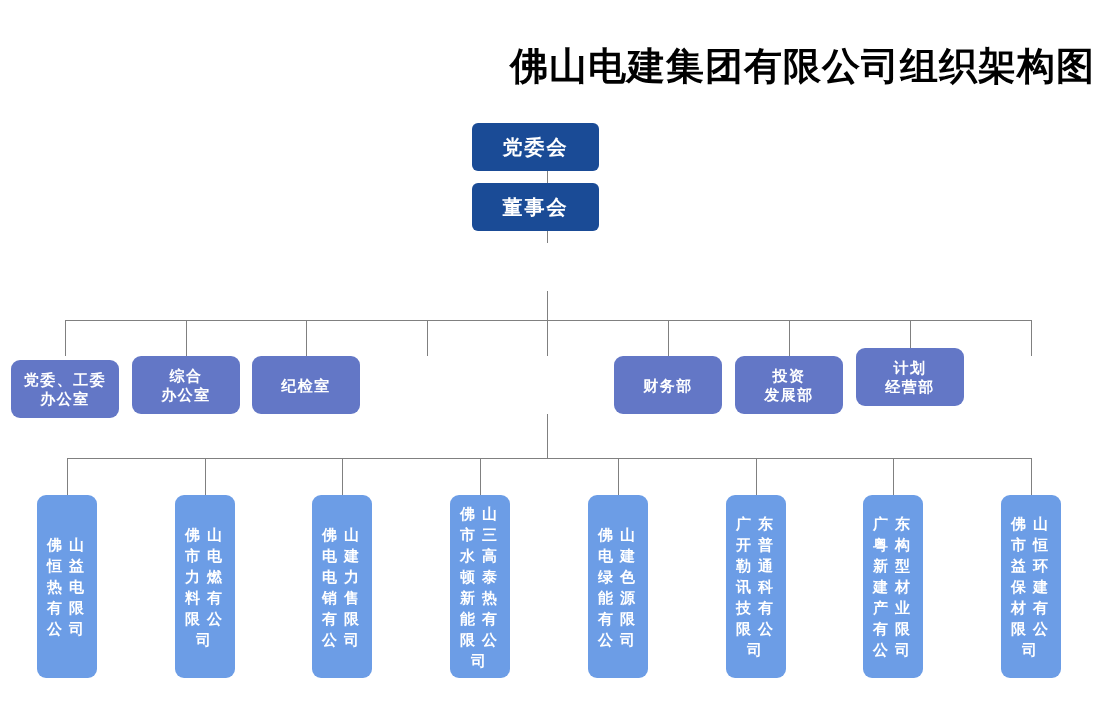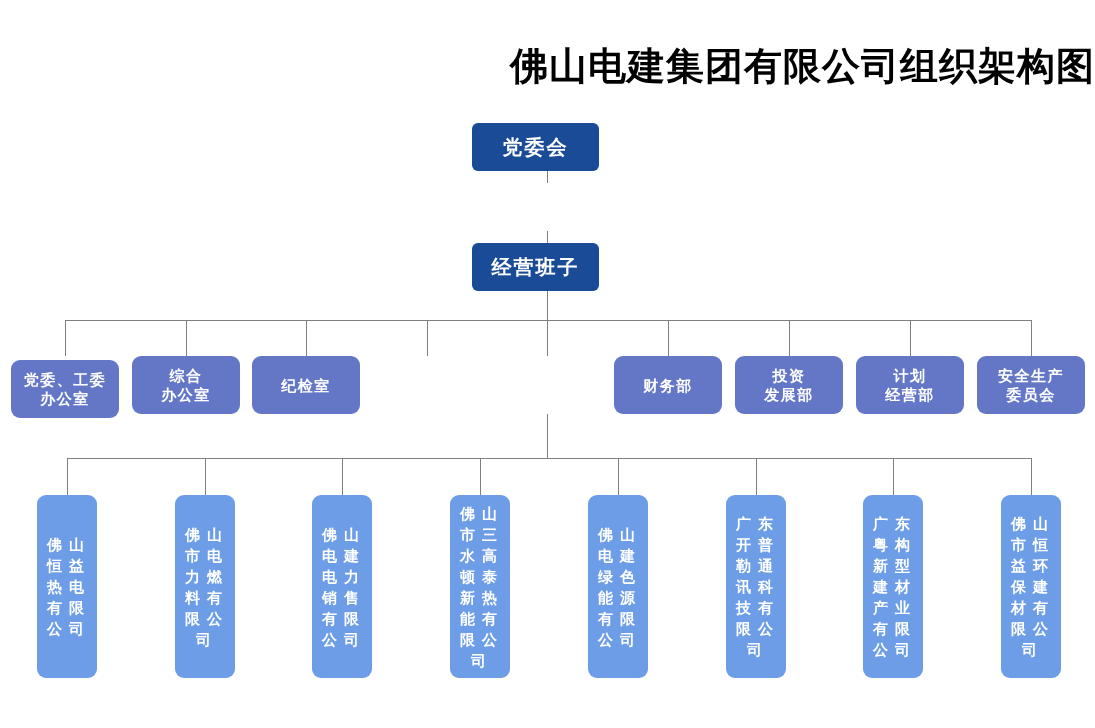--- a/index.html
+++ b/index.html
@@ -51,6 +51,7 @@
   <h1 class="title">佛山电建集团有限公司组织架构图</h1>
 
   <div class="node top" style="left:472px;top:123px">党委会</div>
+  <div class="node top" style="left:472px;top:183px">董事会</div>
   <div class="node top" style="left:472px;top:243px">经营班子</div>
 
   <div class="vline" style="left:547px;top:171px;height:12px"></div>

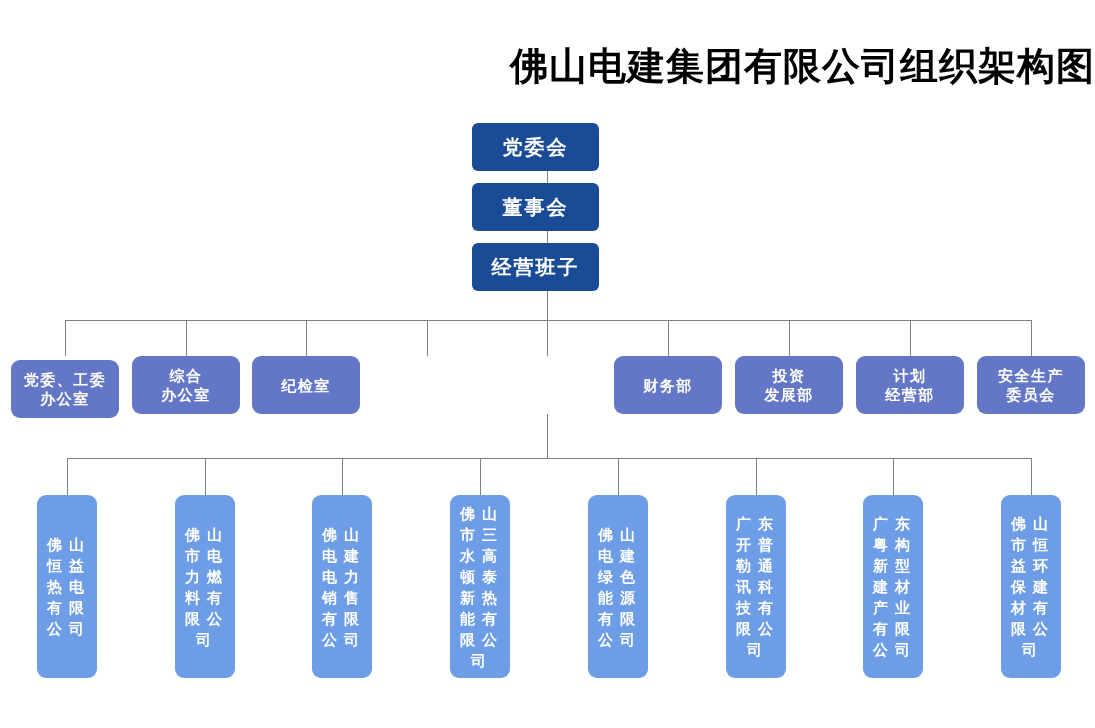--- a/index.html
+++ b/index.html
@@ -52,7 +52,6 @@
 
   <div class="node top" style="left:472px;top:123px">党委会</div>
   <div class="node top" style="left:472px;top:183px">董事会</div>
-  <div class="node top" style="left:472px;top:243px">经营班子</div>
 
   <div class="vline" style="left:547px;top:171px;height:12px"></div>
   <div class="vline" style="left:547px;top:231px;height:12px"></div>

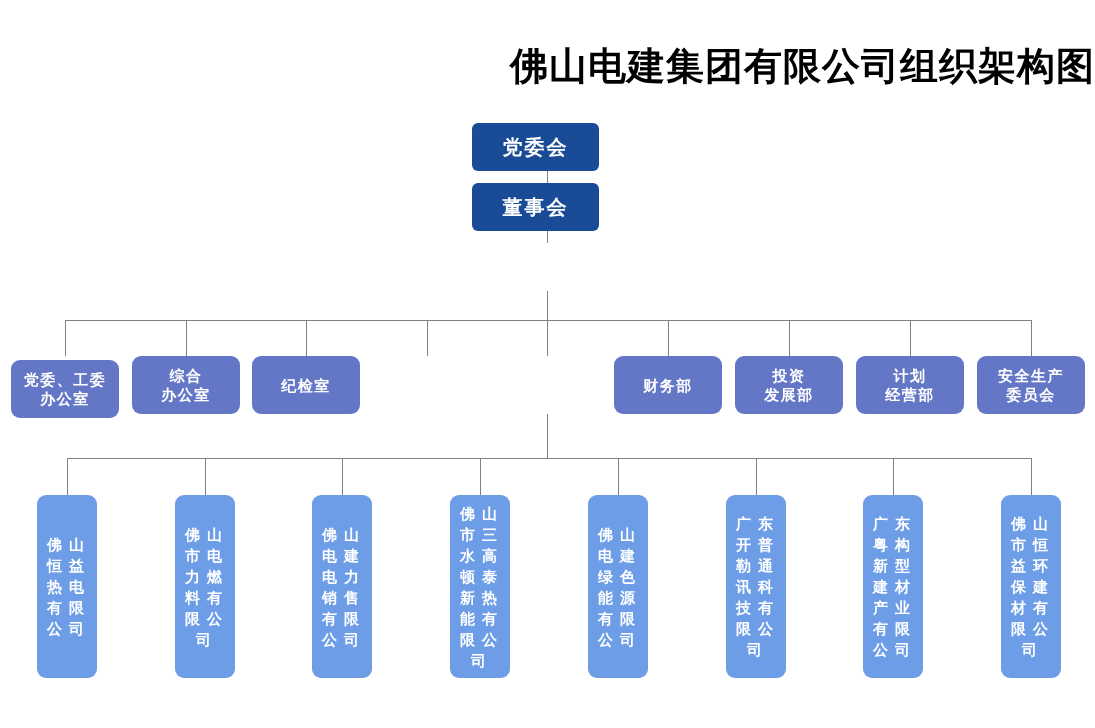--- a/index.html
+++ b/index.html
@@ -76,7 +76,7 @@
   <div class="node dept" style="left:614px;top:356px">财务部</div>
   <div class="node dept" style="left:735px;top:356px">投资
 发展部</div>
-  <div class="node dept" style="left:856px;top:356px">计划
+  <div class="node dept" style="left:856px;top:348px">计划
 经营部</div>
   <div class="node dept" style="left:977px;top:356px">安全生产
 委员会</div>

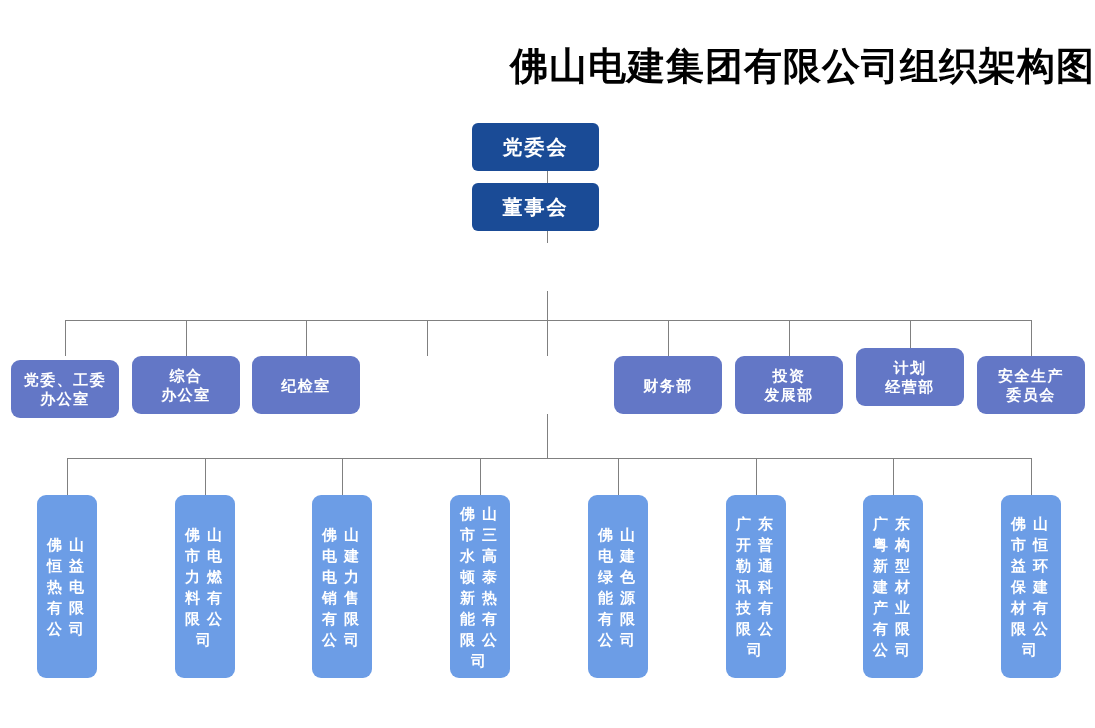--- a/index.html
+++ b/index.html
@@ -78,8 +78,6 @@
 发展部</div>
   <div class="node dept" style="left:856px;top:348px">计划
 经营部</div>
-  <div class="node dept" style="left:977px;top:356px">安全生产
-委员会</div>
 
   <div class="vline" style="left:547px;top:414px;height:44px"></div>
   <div class="hline" style="left:67px;top:458px;width:965px"></div>

